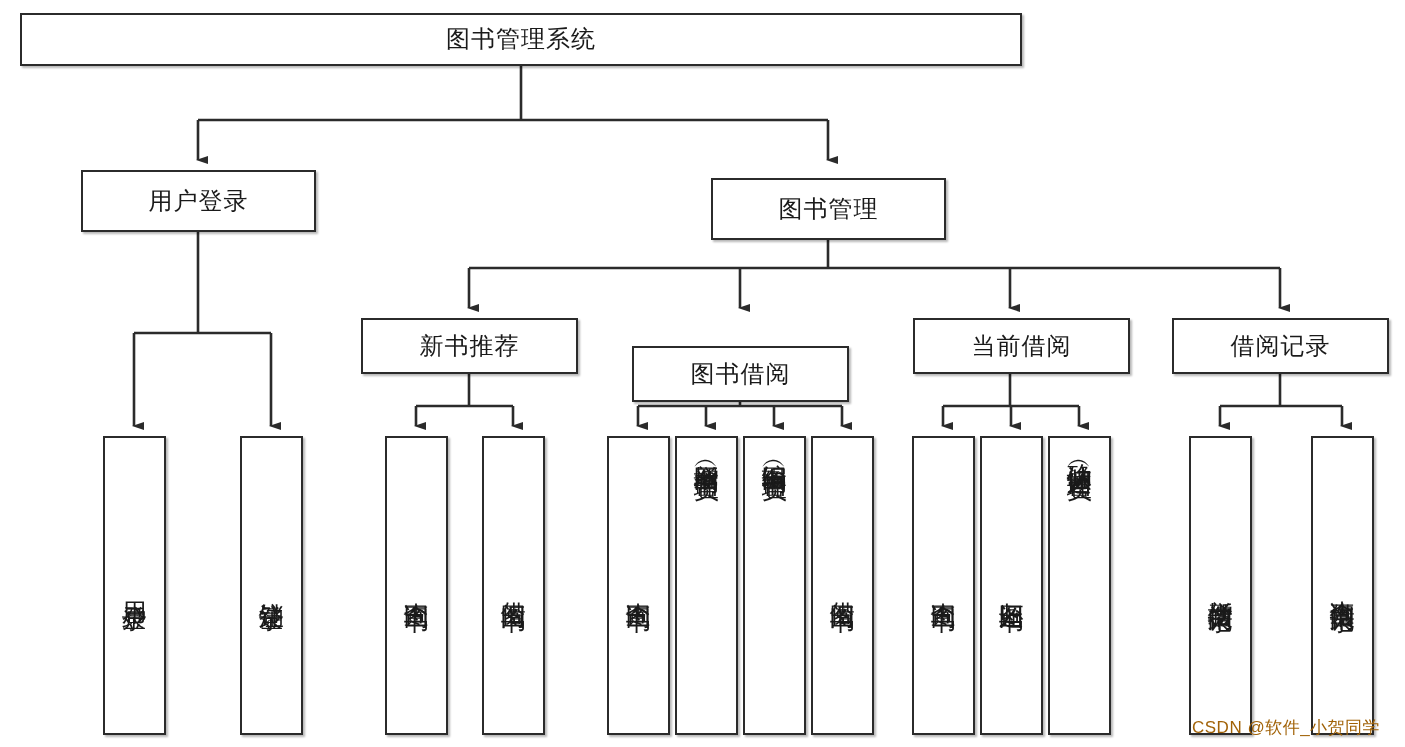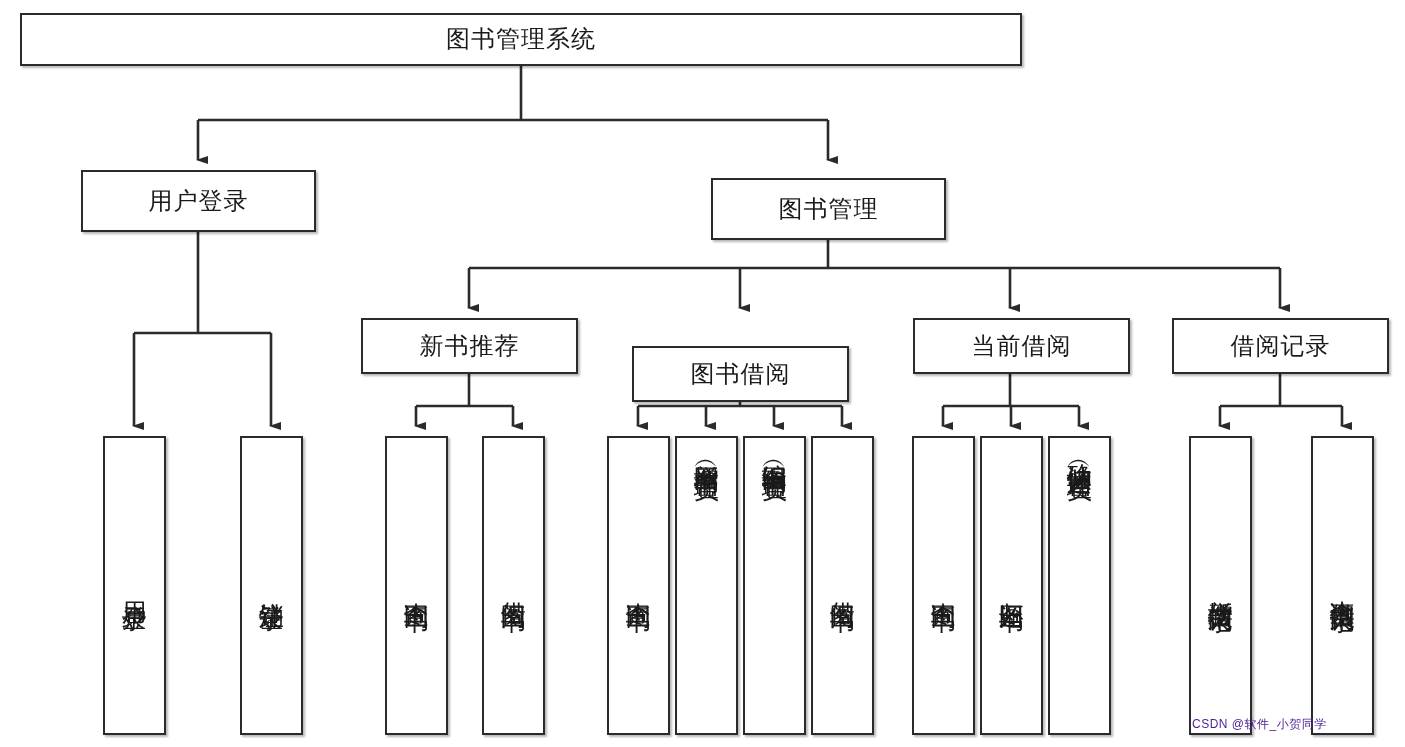--- a/index.html
+++ b/index.html
@@ -61,8 +61,8 @@
   }
   .watermark {
     position: absolute;
-    font-size: 12px;
-    color: #4c1d95;
+    font-size: 17px;
+    color: #a16207;
     letter-spacing: 0.5px;
     white-space: nowrap;
   }

